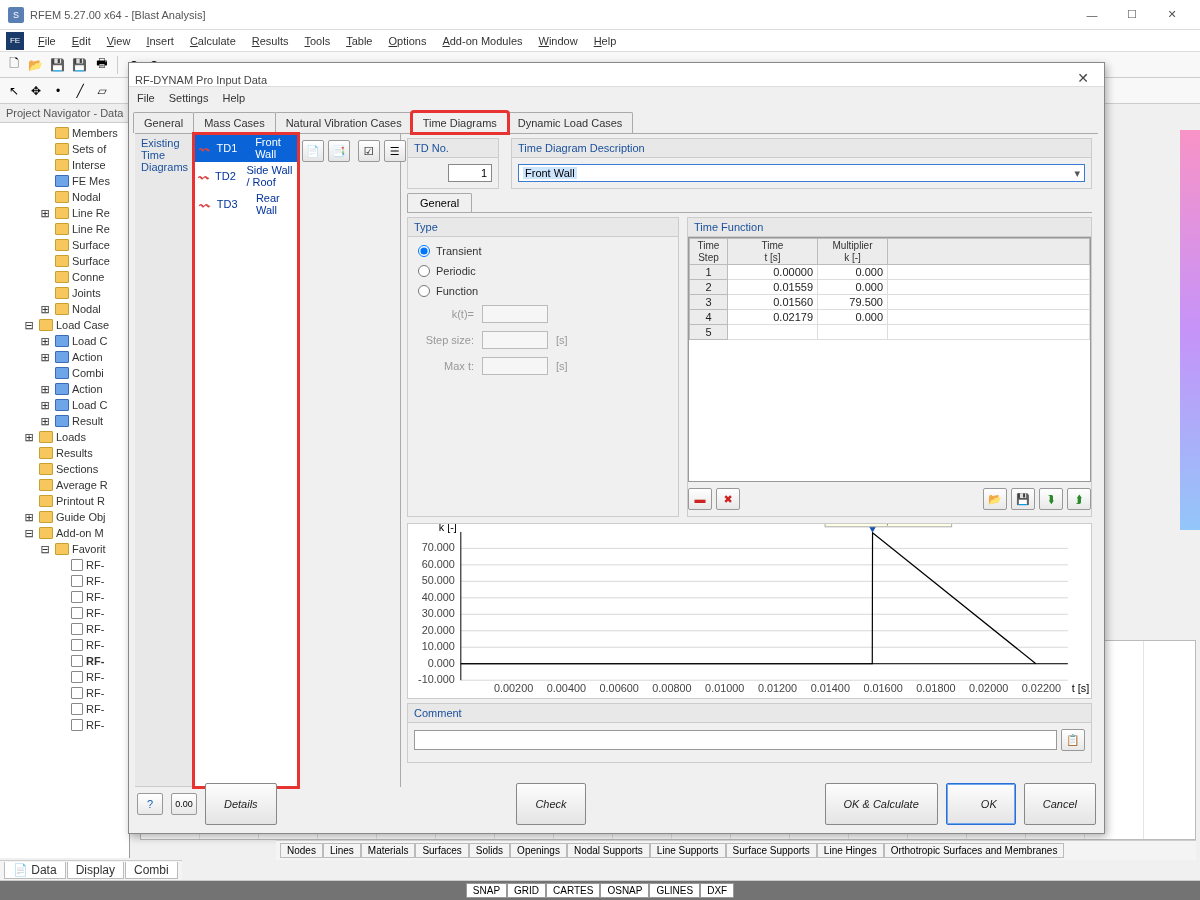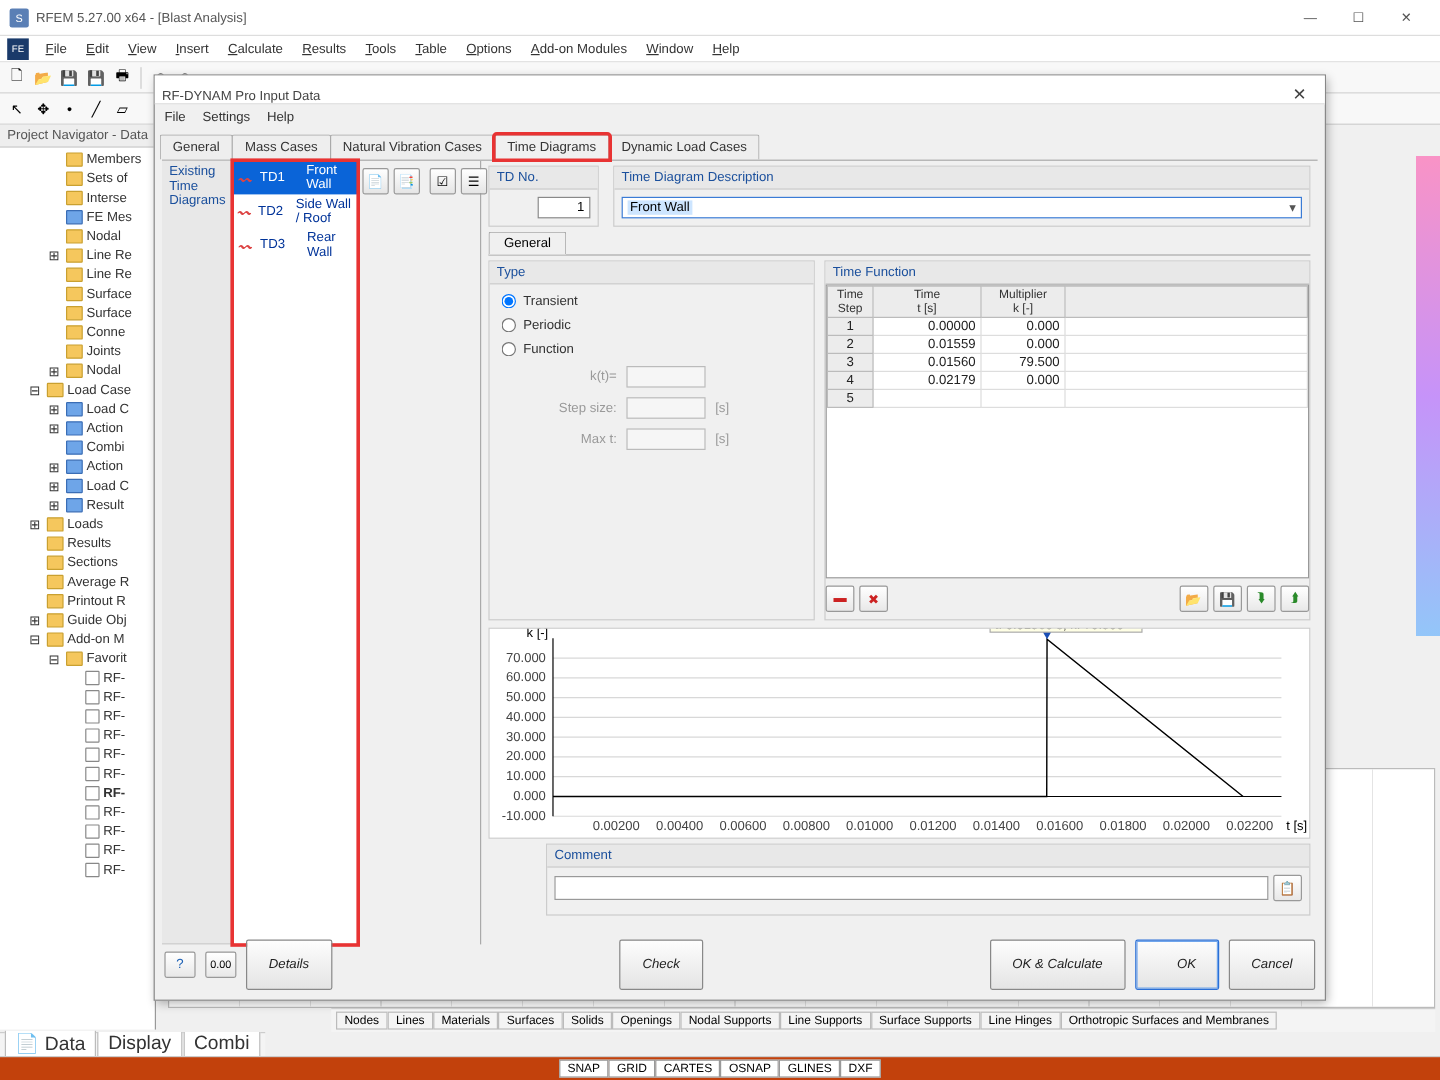--- a/index.html
+++ b/index.html
@@ -78,7 +78,7 @@
 .typegrp .body { padding:8px 10px; display:flex; flex-direction:column; gap:8px;}
 .radio { display:flex; align-items:flex-start; gap:6px; color:#333;}
 .radio input { width:12px;height:12px;}
-.frow { display:flex; align-items:center; gap:8px; color:#999;margin-left:40px;}
+.frow { display:flex; align-items:center; gap:8px; color:#999;}
 .frow .lab { width:56px; text-align:right;}
 .frow input { width:66px; border:1px solid #bbb; background:#f6f6f6; padding:2px; text-align:right;}
 

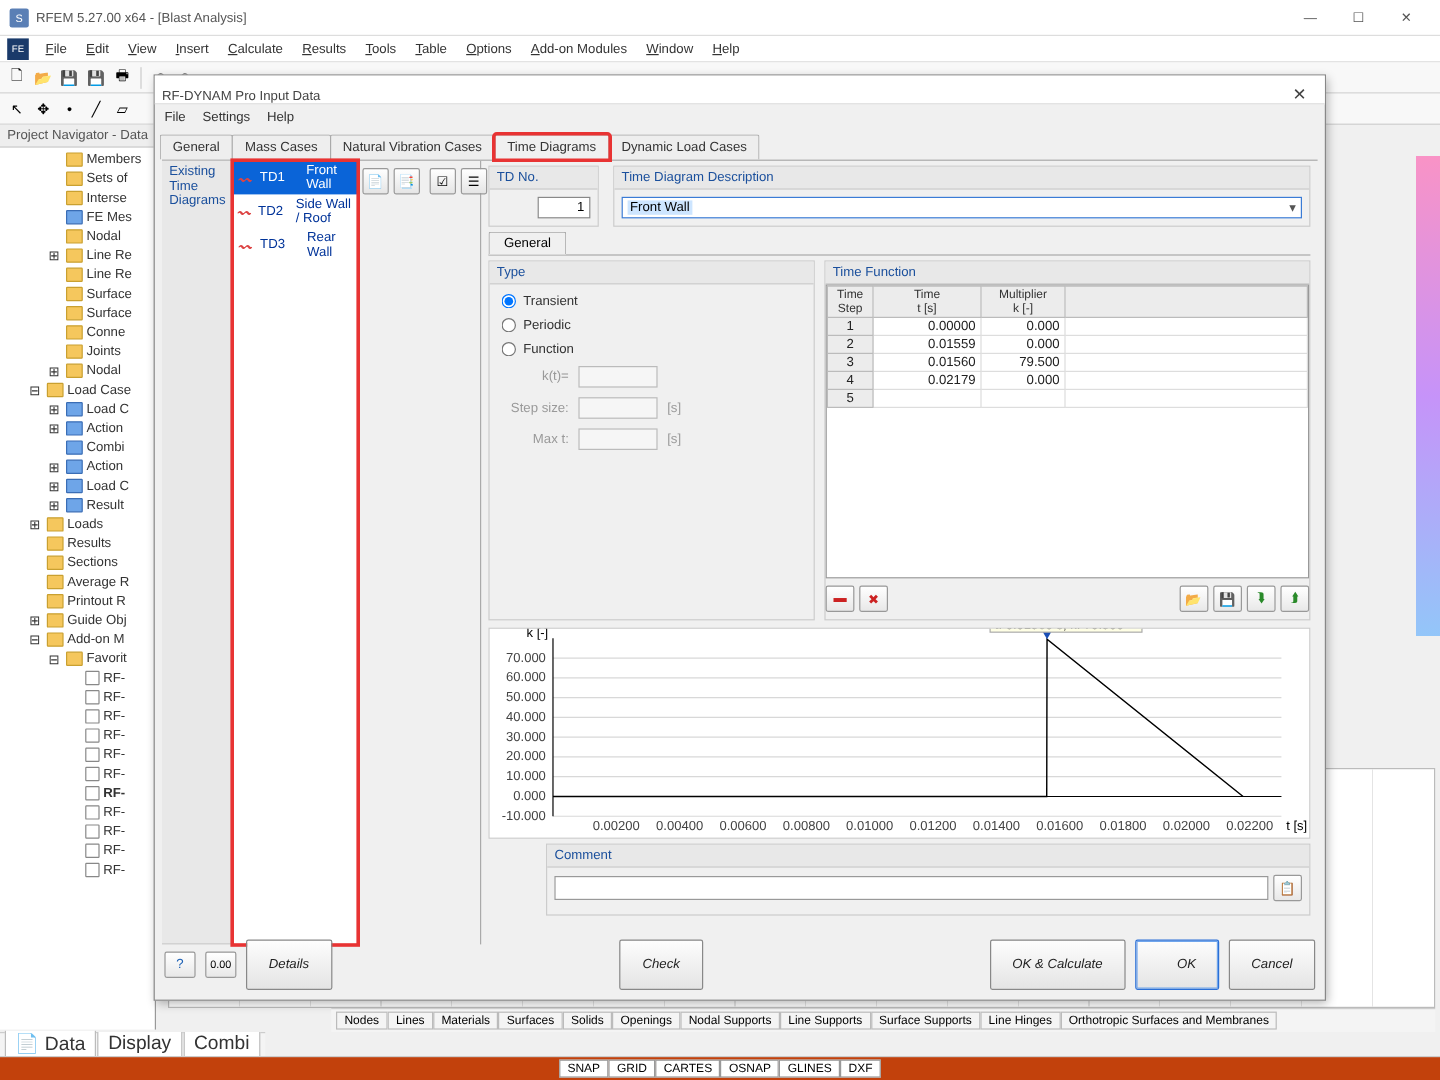--- a/index.html
+++ b/index.html
@@ -95,7 +95,7 @@
 .chartbox { border:1px solid #ccc; background:#fff; height:176px; position:relative; margin-top:2px;}
 .chartbox svg { width:100%; height:100%; }
 
-.commentgrp { height:60px;margin-left:48px; }
+.commentgrp { height:60px; }
 .commentgrp .body { padding:6px; display:flex; gap:4px; align-items:center;}
 .commentgrp input { flex:1; border:1px solid #999; padding:3px; background:#fff;}
 

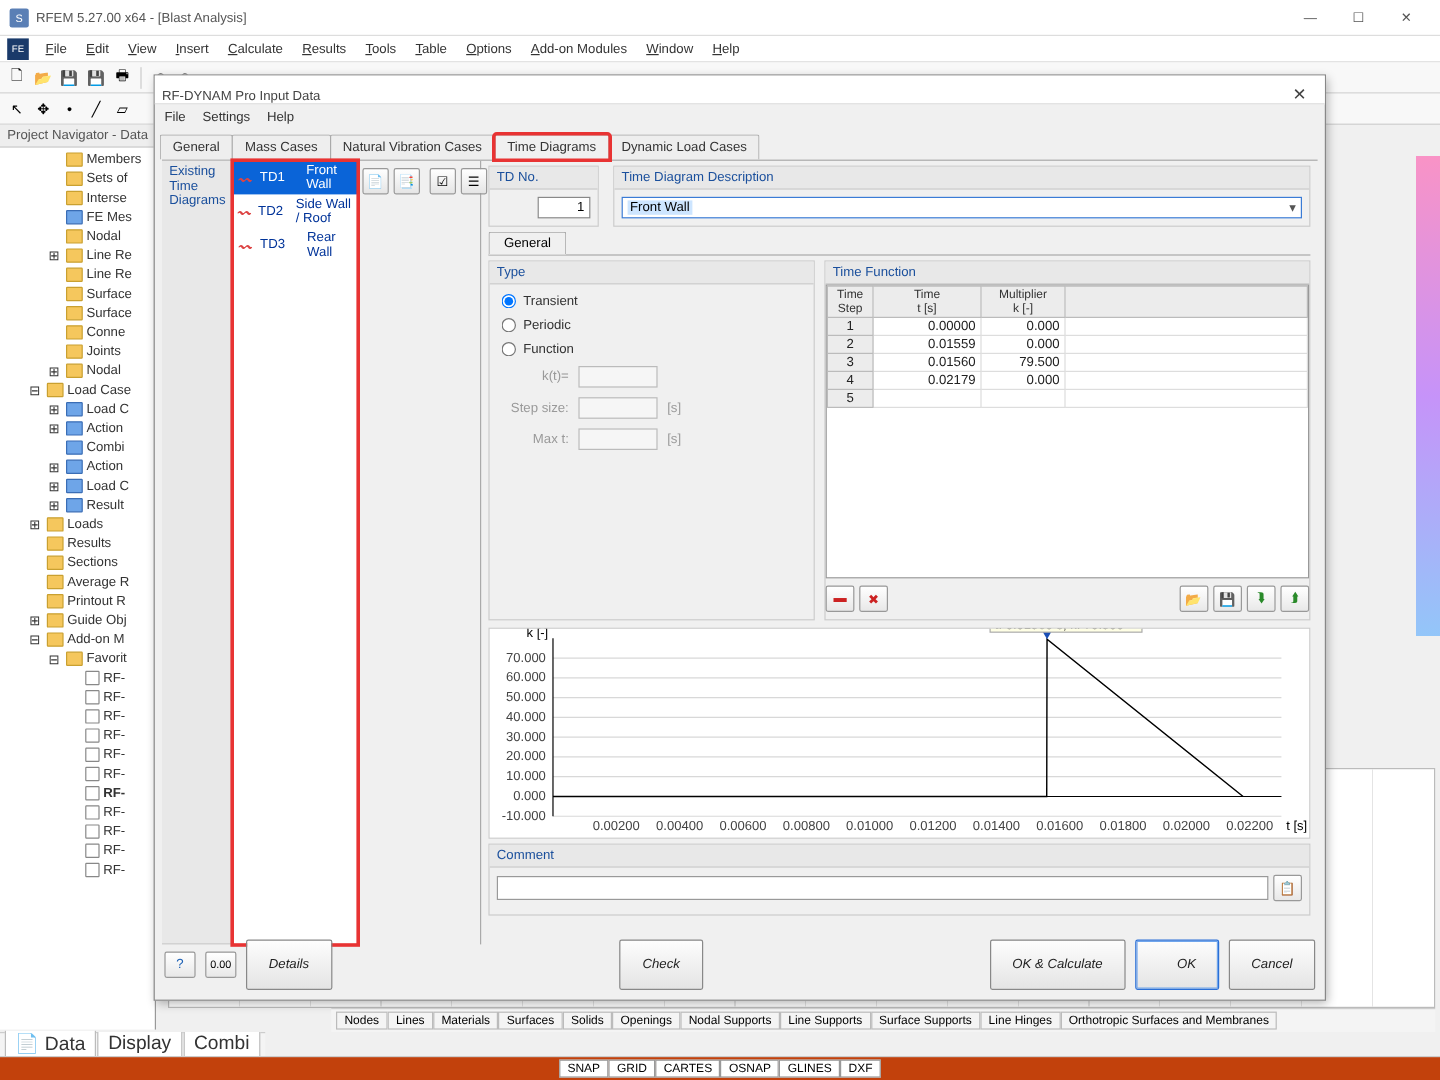--- a/index.html
+++ b/index.html
@@ -106,7 +106,7 @@
 
 
 .datatabs { position:absolute; left:0; bottom:20px; height:20px; display:flex; align-items:center; background:#f4f4f4; border-top:1px solid #ccc; padding:0 4px; gap:1px;}
-.datatabs .dt { padding:1px 8px; border:1px solid #bbb; border-top:none; background:#fff; font-size:16px; color:#333;}
+.datatabs .dt { padding:1px 8px; border:1px solid #bbb; border-top:none; background:#fff; font-size:12px; color:#333;}
 .viewtabs { position:absolute; left:276px; bottom:40px; right:4px; height:20px; display:flex; align-items:center; background:#f4f4f4; border-top:1px solid #ccc; padding:0 4px; gap:0; overflow:hidden;}
 .viewtabs .vt { padding:1px 6px; border:1px solid #bbb; background:#f4f4f4; font-size:10px; white-space:nowrap;}
 .statusbar { position:absolute; left:0; right:0; bottom:0; height:20px; background:#c2410c; border-top:1px solid #ccc; display:flex; align-items:center; justify-content:center; gap:0;}

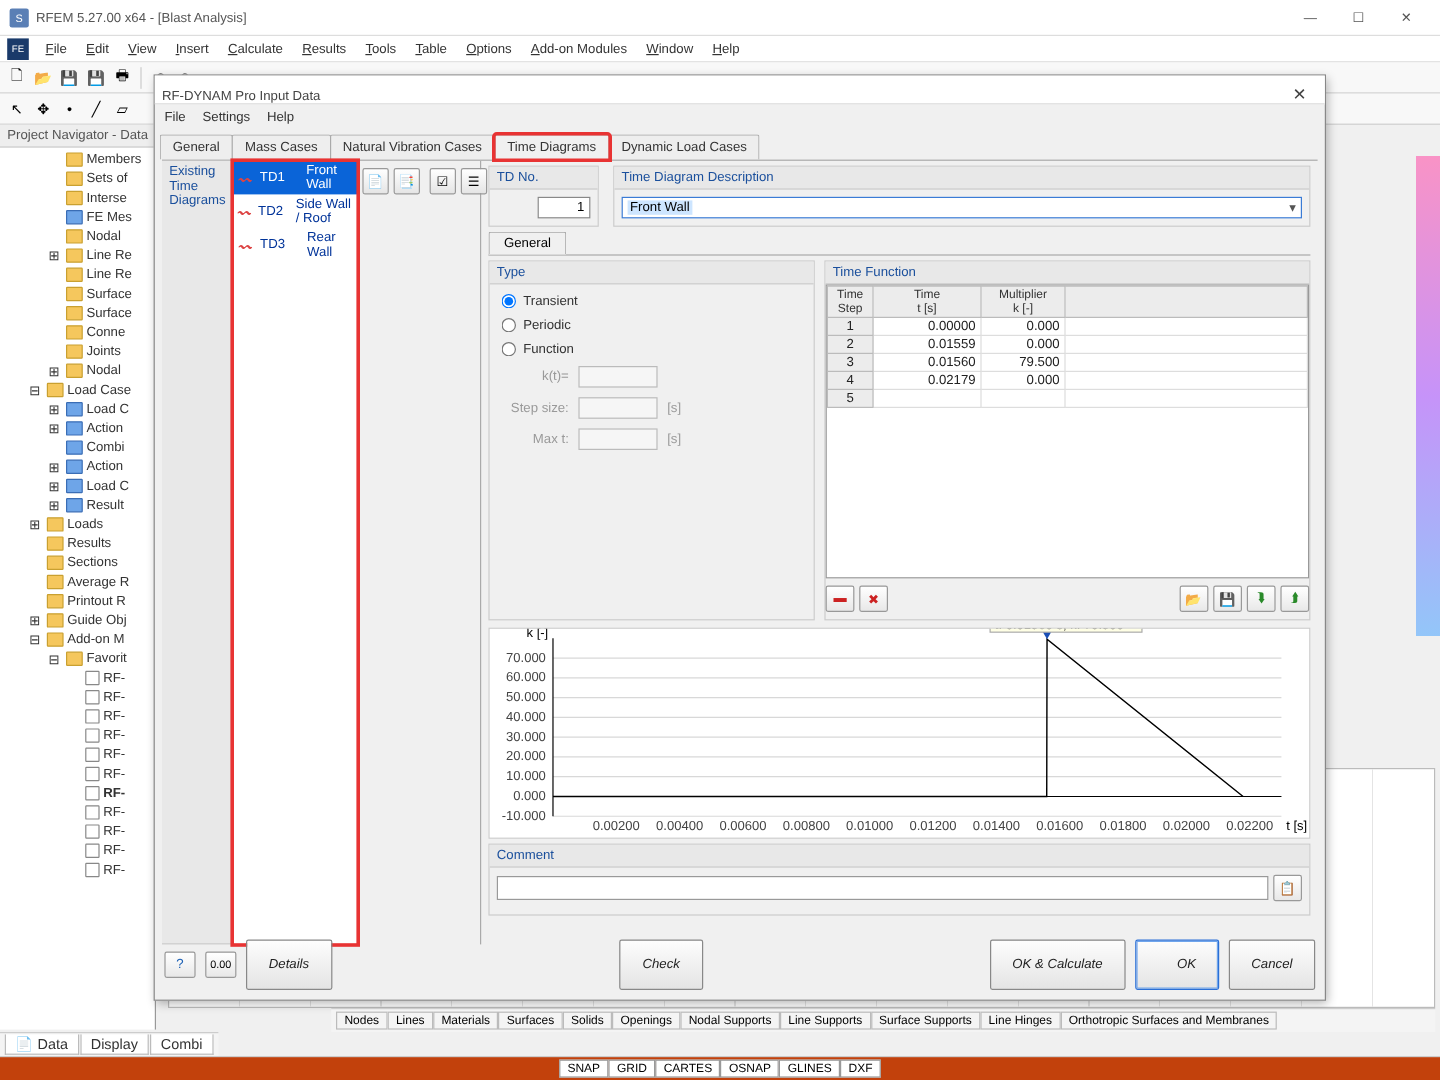--- a/index.html
+++ b/index.html
@@ -109,7 +109,7 @@
 .datatabs .dt { padding:1px 8px; border:1px solid #bbb; border-top:none; background:#fff; font-size:12px; color:#333;}
 .viewtabs { position:absolute; left:276px; bottom:40px; right:4px; height:20px; display:flex; align-items:center; background:#f4f4f4; border-top:1px solid #ccc; padding:0 4px; gap:0; overflow:hidden;}
 .viewtabs .vt { padding:1px 6px; border:1px solid #bbb; background:#f4f4f4; font-size:10px; white-space:nowrap;}
-.statusbar { position:absolute; left:0; right:0; bottom:0; height:20px; background:#c2410c; border-top:1px solid #ccc; display:flex; align-items:center; justify-content:center; gap:0;}
+.statusbar { position:absolute; left:0; right:0; bottom:0; height:20px; background:#737373; border-top:1px solid #ccc; display:flex; align-items:center; justify-content:center; gap:0;}
 .statusbar .sb { padding:1px 6px; border:1px solid #999; font-size:10px; background:#fff;}
 
 

